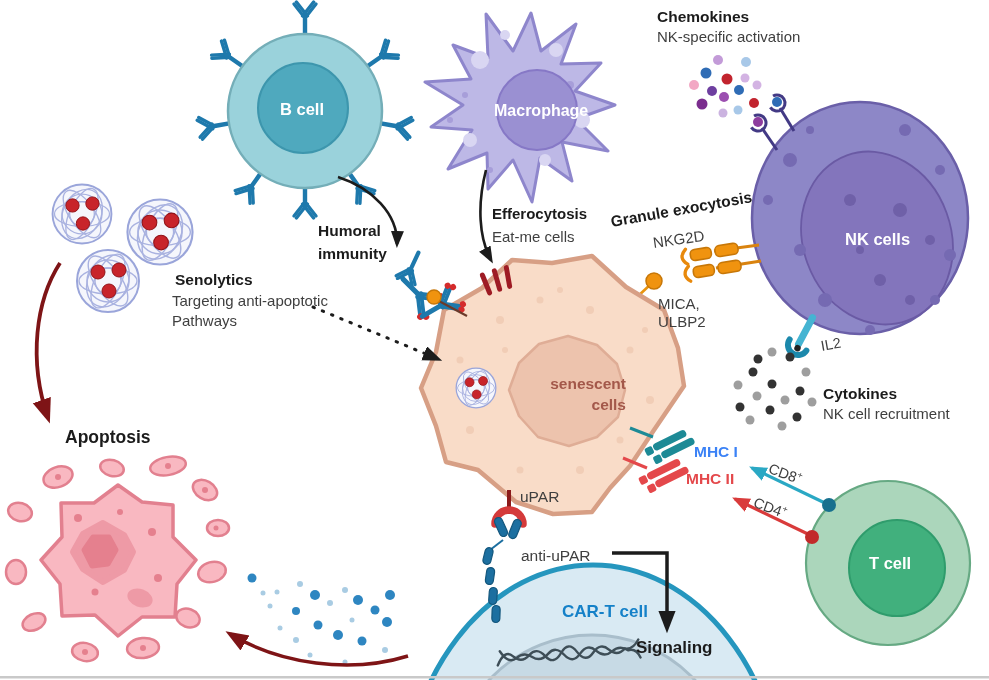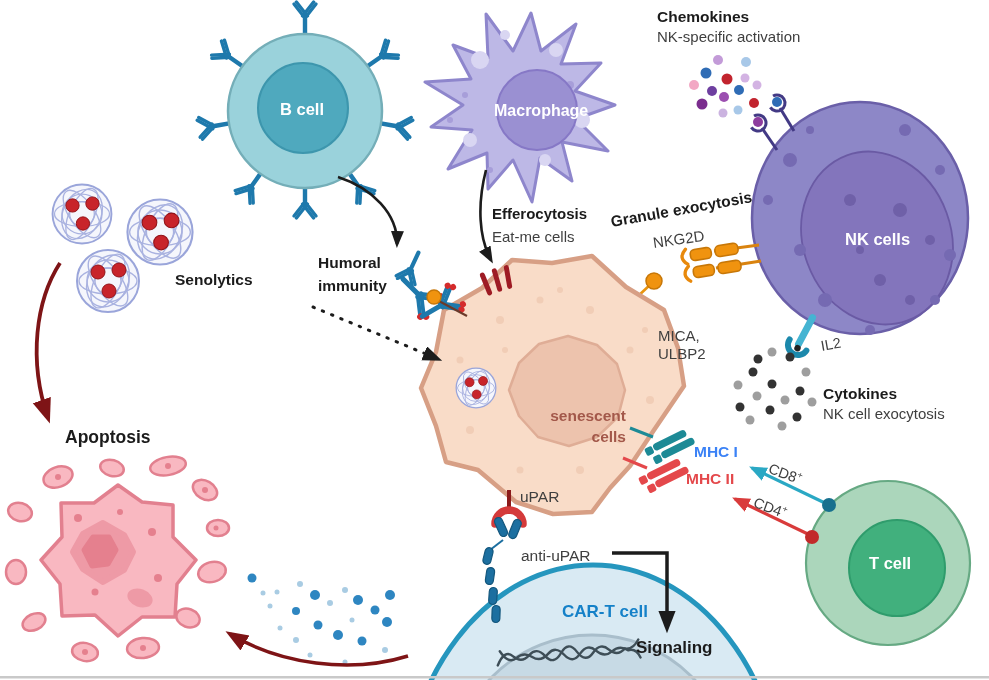--- a/index.html
+++ b/index.html
@@ -8,7 +8,7 @@
   #art{position:absolute;left:0;top:0;}
   .lbl{position:absolute;white-space:nowrap;font-size:15px;line-height:1.2;color:#3f3f3f;}
   .b{font-weight:700;color:#1b1b1b;}
-  .pre{white-space:pre-line;margin-top:32px;}
+  .pre{white-space:pre-line;}
   .white{color:#ffffff;font-weight:700;font-size:16px;}
   .big{font-size:16.5px;}
   .rot-10{transform:rotate(-10deg);transform-origin:left center;}

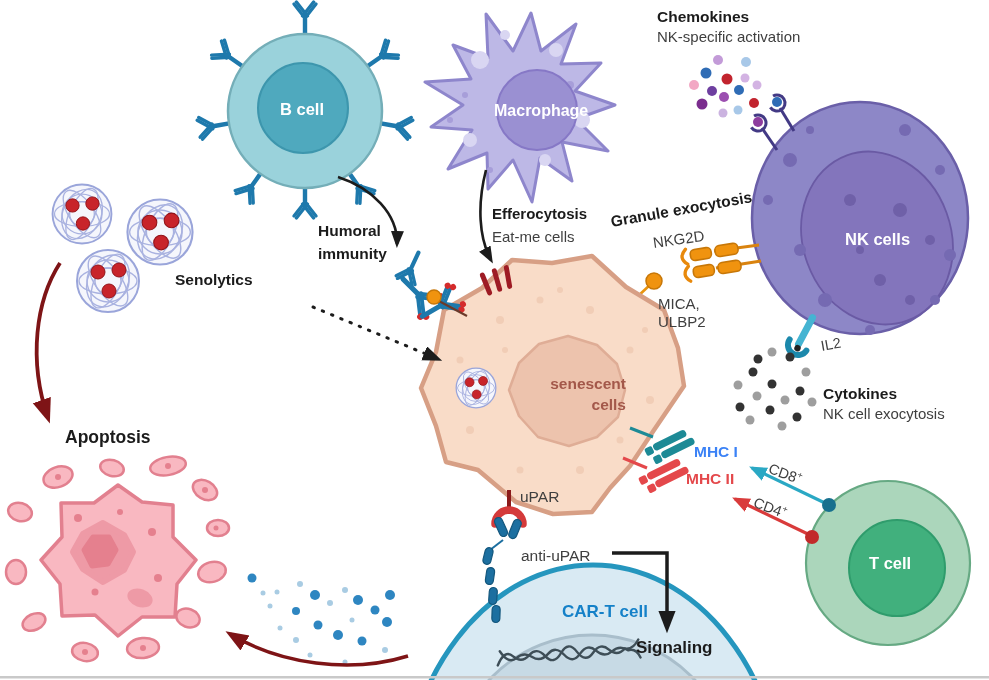--- a/index.html
+++ b/index.html
@@ -387,6 +387,8 @@
 <div class="lbl b pre" style="left:318px;top:219px;line-height:23px;font-size:15.5px">Humoral
 immunity</div>
 <div class="lbl b" style="left:175px;top:271px;font-size:15.5px">Senolytics</div>
+<div class="lbl pre" style="left:172px;top:291px;line-height:20px">Targeting anti-apoptotic
+Pathways</div>
 <div class="lbl b" style="left:65px;top:427px;font-size:17.5px">Apoptosis</div>
 <div class="lbl pre ctr" style="left:506px;top:373px;width:120px;color:#A3584A;font-weight:700;font-size:15.5px;line-height:21px">senescent
 cells</div>

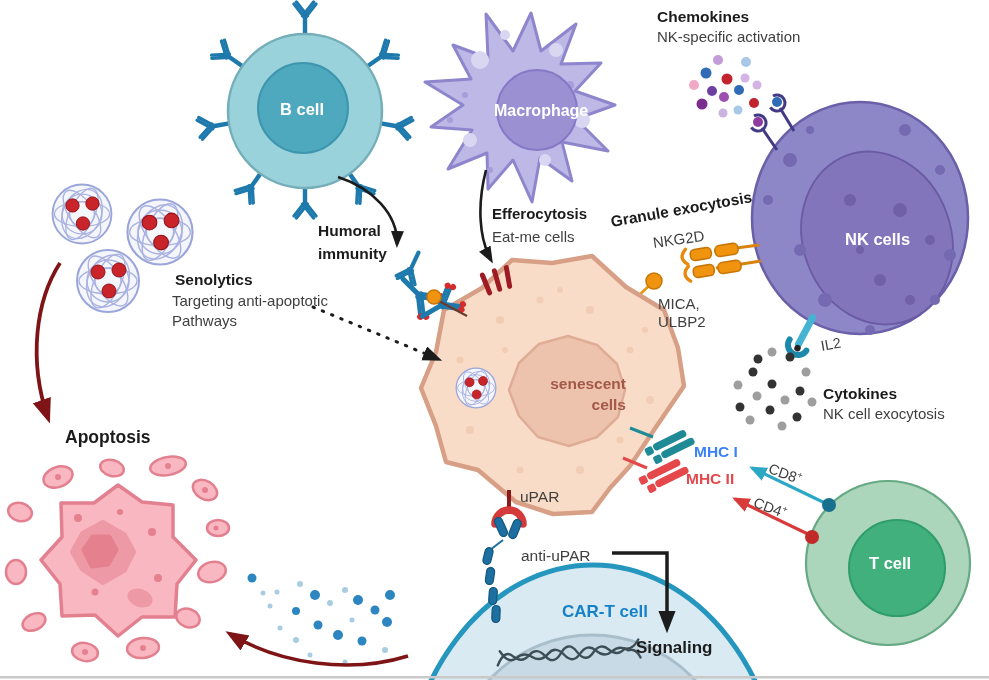--- a/index.html
+++ b/index.html
@@ -379,7 +379,7 @@
 <div class="lbl white big" style="left:845px;top:230px">NK cells</div>
 <div class="lbl rot-10" style="left:821px;top:338px;font-size:14.5px">IL2</div>
 <div class="lbl b" style="left:823px;top:385px;font-size:15.5px">Cytokines</div>
-<div class="lbl" style="left:823px;top:405px">NK cell exocytosis</div>
+<div class="lbl" style="left:823px;top:405px">NK cell recruitment</div>
 <div class="lbl white" style="left:494px;top:101px">Macrophage</div>
 <div class="lbl b" style="left:492px;top:205px;font-size:15px">Efferocytosis</div>
 <div class="lbl" style="left:492px;top:228px">Eat-me cells</div>

